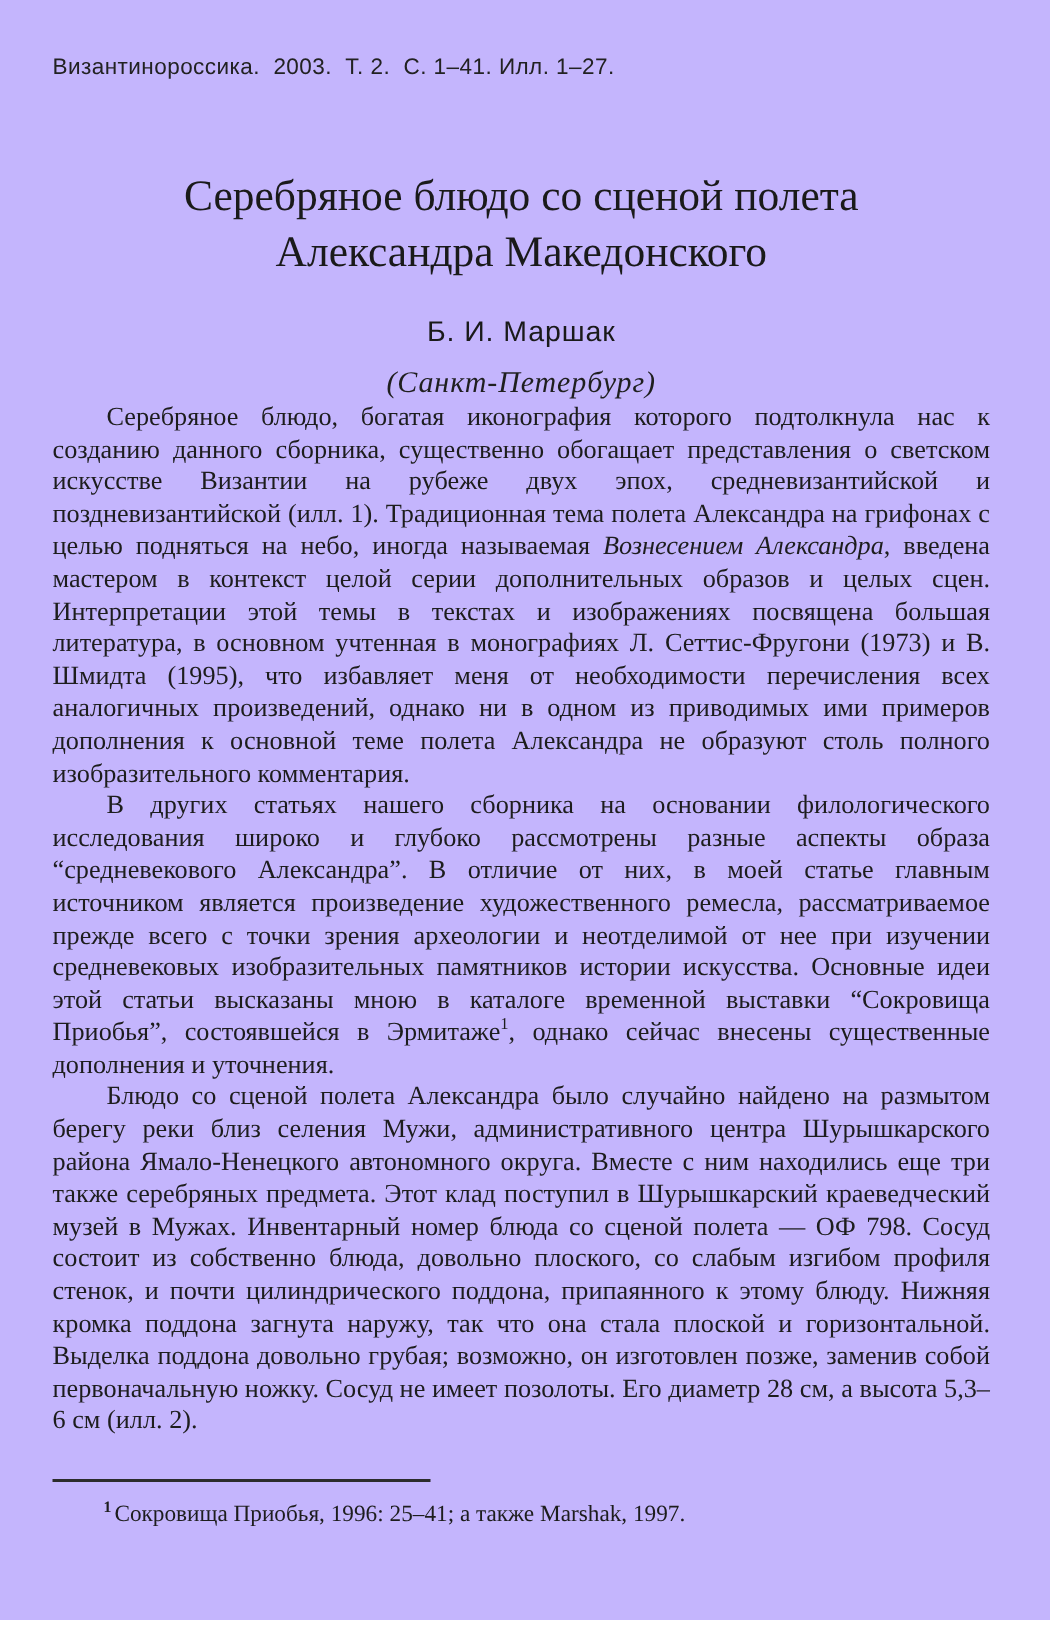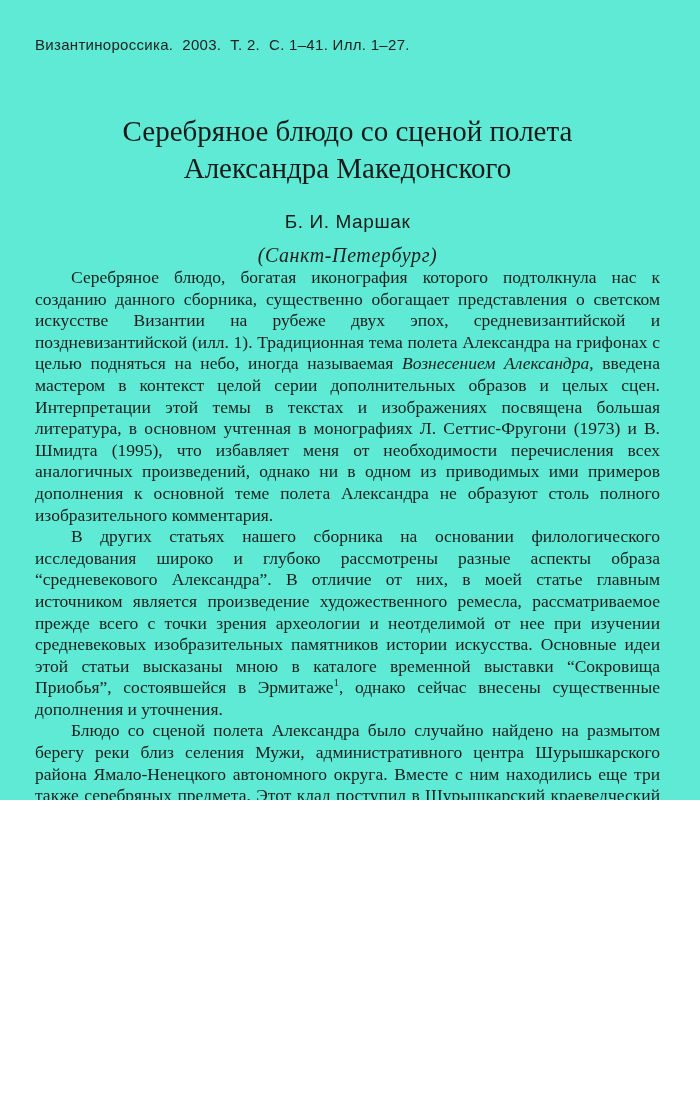--- a/index.html
+++ b/index.html
@@ -10,9 +10,9 @@
   .page {
     position: relative;
     width: 700px;
-    height: 800px;
+    height: 1080px;
     box-sizing: border-box;
-    background: #5eead4;
+    background: #c4b5fd;
     color: #1f1f1f;
     padding: 36px 40px 2px 35px;
     overflow: hidden;

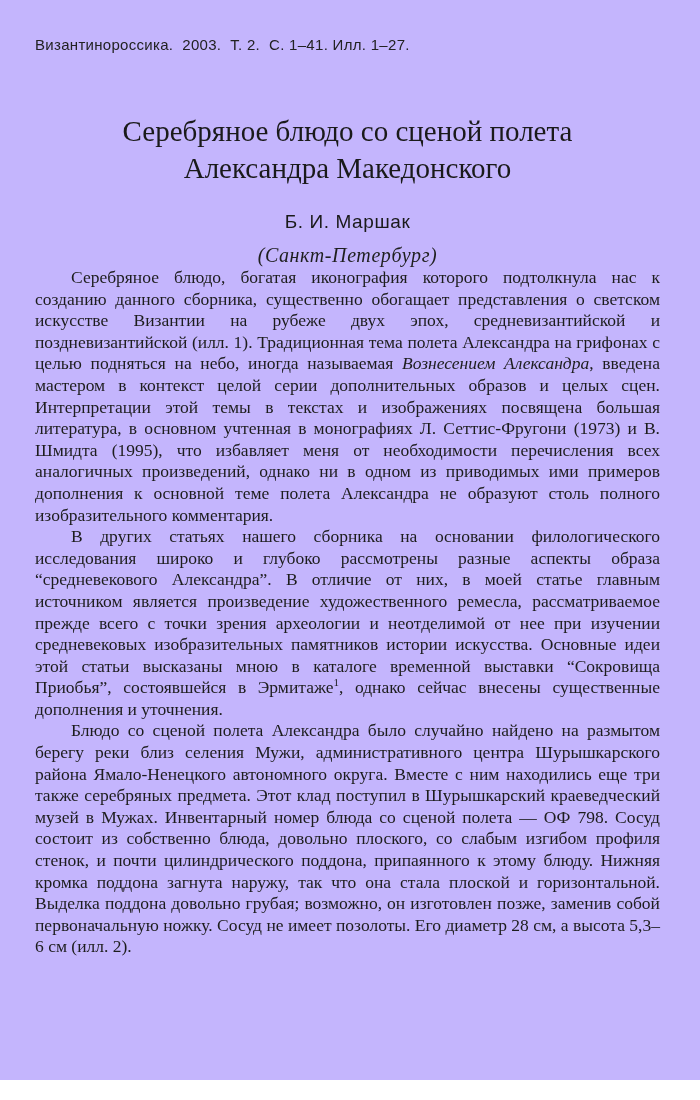--- a/index.html
+++ b/index.html
@@ -113,6 +113,10 @@
     <p><span>Блюдо со сценой полета Александра было случайно найдено на размытом берегу реки близ селения Мужи, административного центра Шурышкарского района Ямало-Ненецкого автономного округа. Вместе с ним находились еще три также серебряных предмета. Этот клад поступил в Шурышкарский краеведческий музей в Мужах. Инвентарный номер блюда со сценой полета — ОФ 798. Сосуд состоит из собственно блюда, довольно плоского, со слабым изгибом профиля стенок, и почти цилиндрического поддона, припаянного к этому блюду. Нижняя кромка поддона загнута наружу, так что она стала плоской и горизонтальной. Выделка поддона довольно грубая; возможно, он изготовлен позже, заменив собой первоначальную ножку. Сосуд не имеет позолоты. Его диаметр 28 см, а высота 5,3–6 см (илл. 2).</span></p>
   </div>
 
+  <div class="footnote-block">
+    <div class="rule"></div>
+    <p class="footnote"><sup class="fn-marker">1</sup><span>Сокровища Приобья, 1996: 25–41; а также Marshak, 1997.</span></p>
+  </div>
 
 </div>
 

